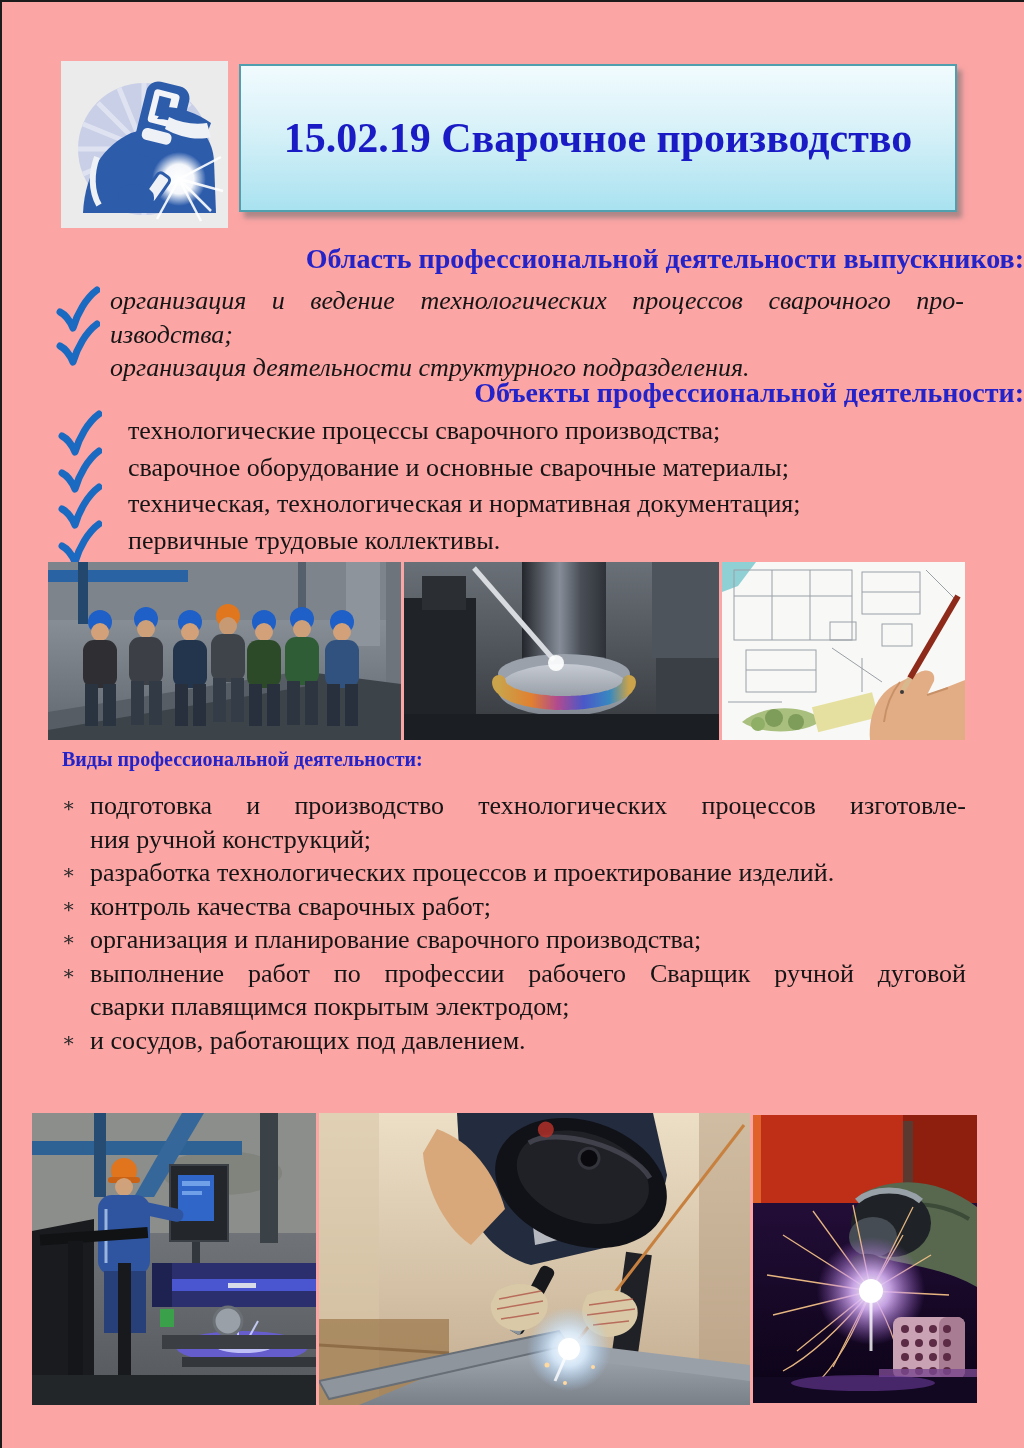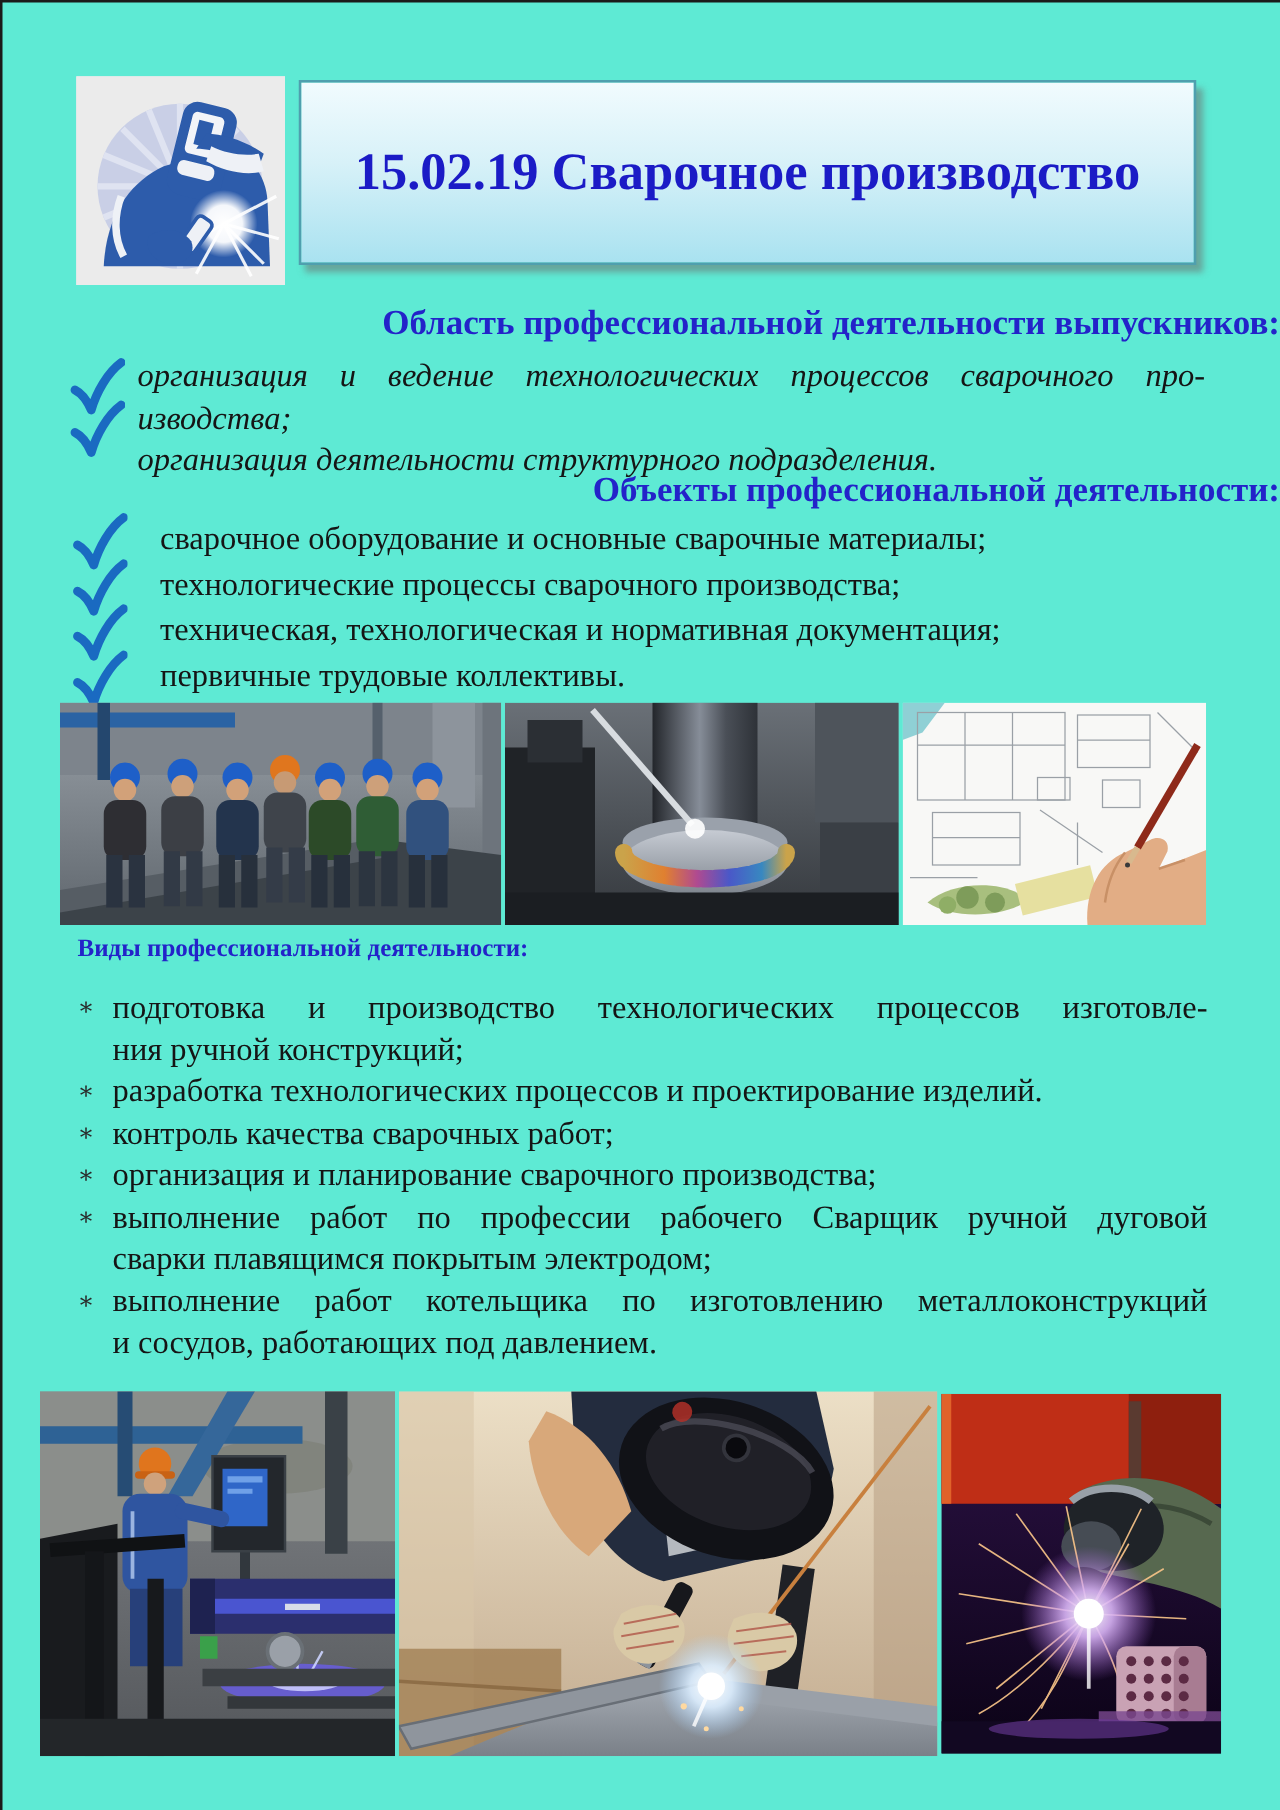--- a/index.html
+++ b/index.html
@@ -4,7 +4,7 @@
 <style>
   html,body{margin:0;padding:0;background:#ffffff;}
   .page{
-    position:relative;width:1024px;height:1448px;background:#5eead4;overflow:hidden;
+    position:relative;width:1024px;height:1448px;background:#fca5a5;overflow:hidden;
     font-family:"Liberation Serif","DejaVu Serif",serif;color:#151515;
   }
   .border-top{position:absolute;left:0;top:0;width:1024px;height:2px;background:#1b1b1b;}

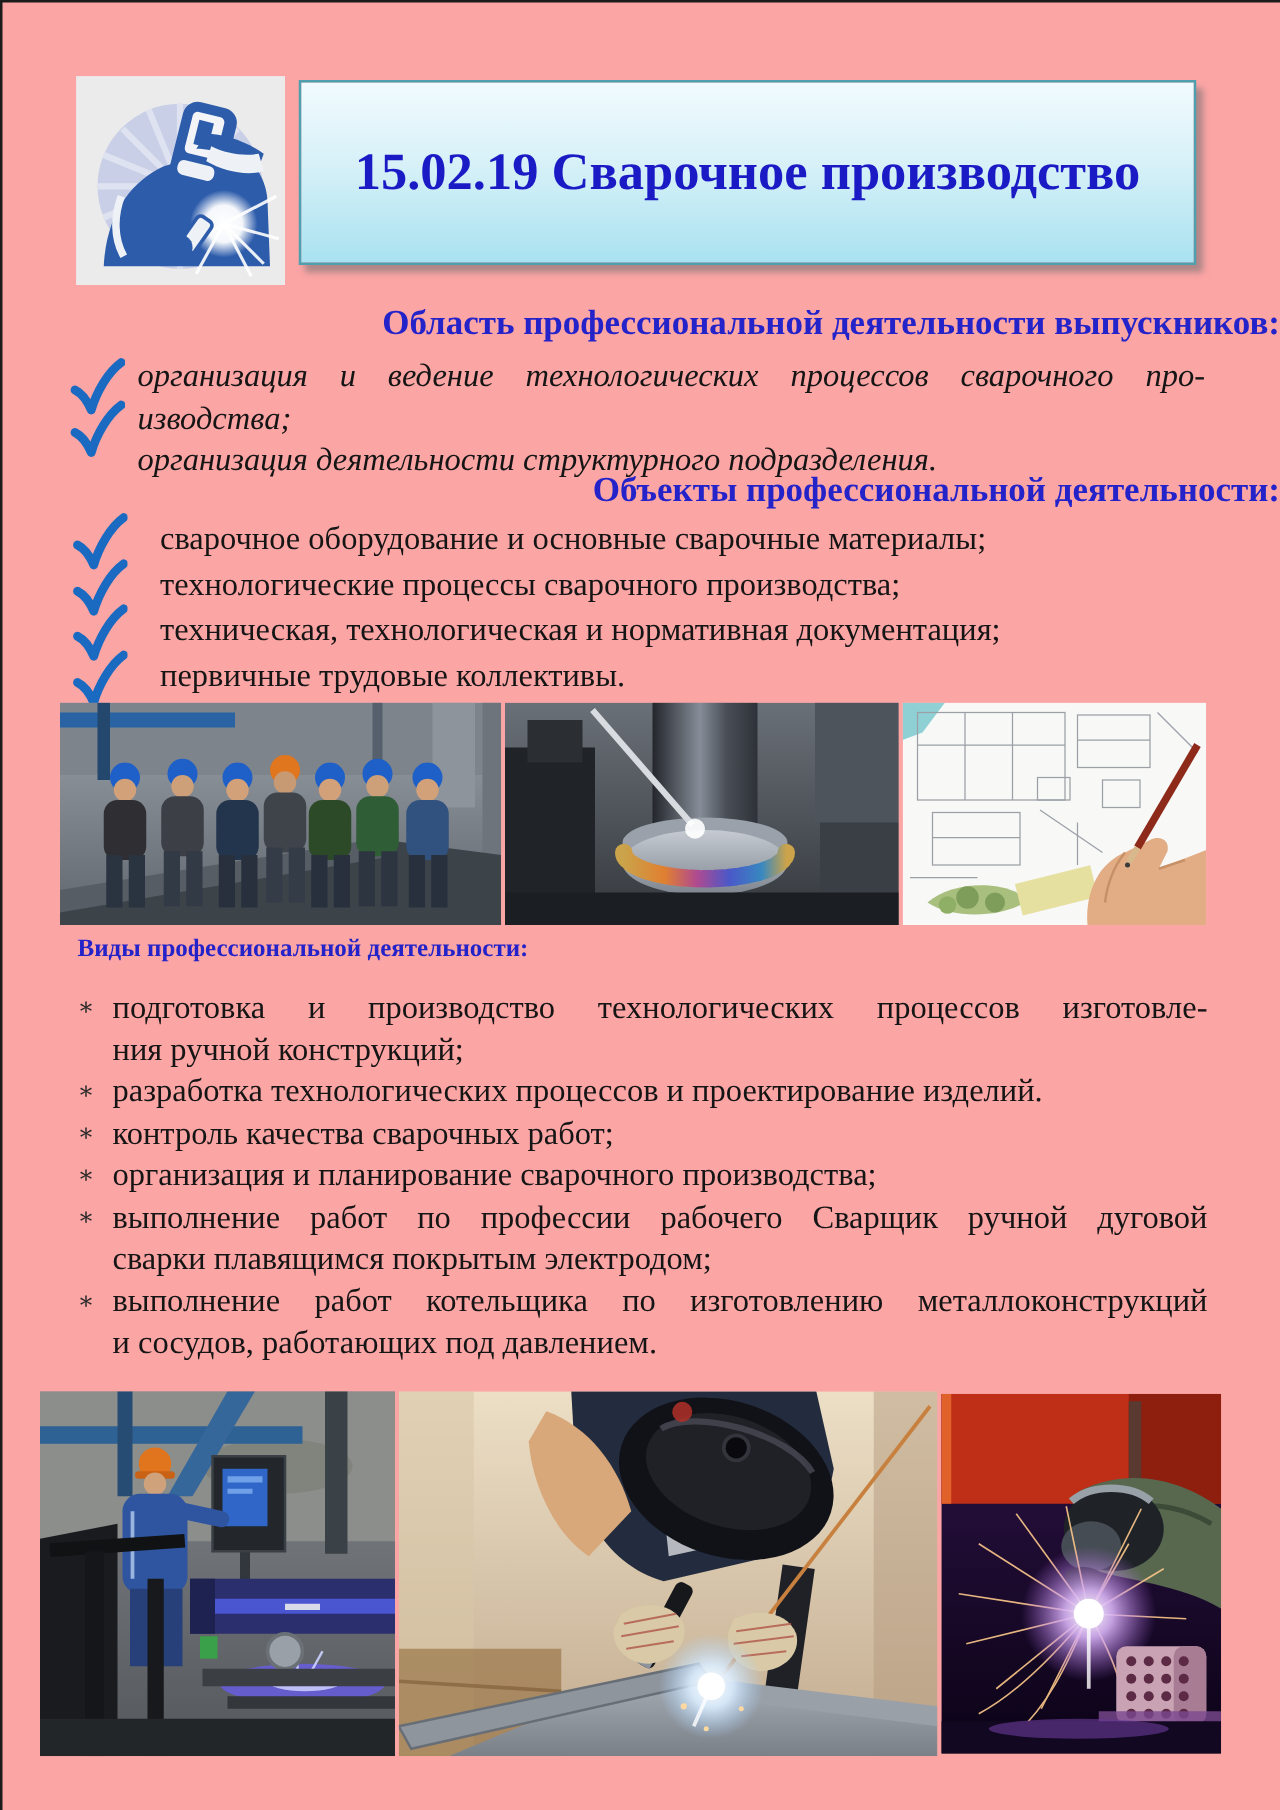--- a/index.html
+++ b/index.html
@@ -139,13 +139,13 @@
       <span class="check"><svg viewBox="0 0 44 48">
             <path d="M4,26 C10,29 14,35 17,42 C21,28 30,12 41,4" fill="none" stroke="#1a6ac1" stroke-width="7" stroke-linecap="round" stroke-linejoin="round"></path>
           </svg></span>
-      <div class="line">сварочное оборудование и основные сварочные материалы;</div>
+      <div class="line">технологические процессы сварочного производства;</div>
     </div>
     <div class="item">
       <span class="check"><svg viewBox="0 0 44 48">
             <path d="M4,26 C10,29 14,35 17,42 C21,28 30,12 41,4" fill="none" stroke="#1a6ac1" stroke-width="7" stroke-linecap="round" stroke-linejoin="round"></path>
           </svg></span>
-      <div class="line">технологические процессы сварочного производства;</div>
+      <div class="line">сварочное оборудование и основные сварочные материалы;</div>
     </div>
     <div class="item">
       <span class="check"><svg viewBox="0 0 44 48">

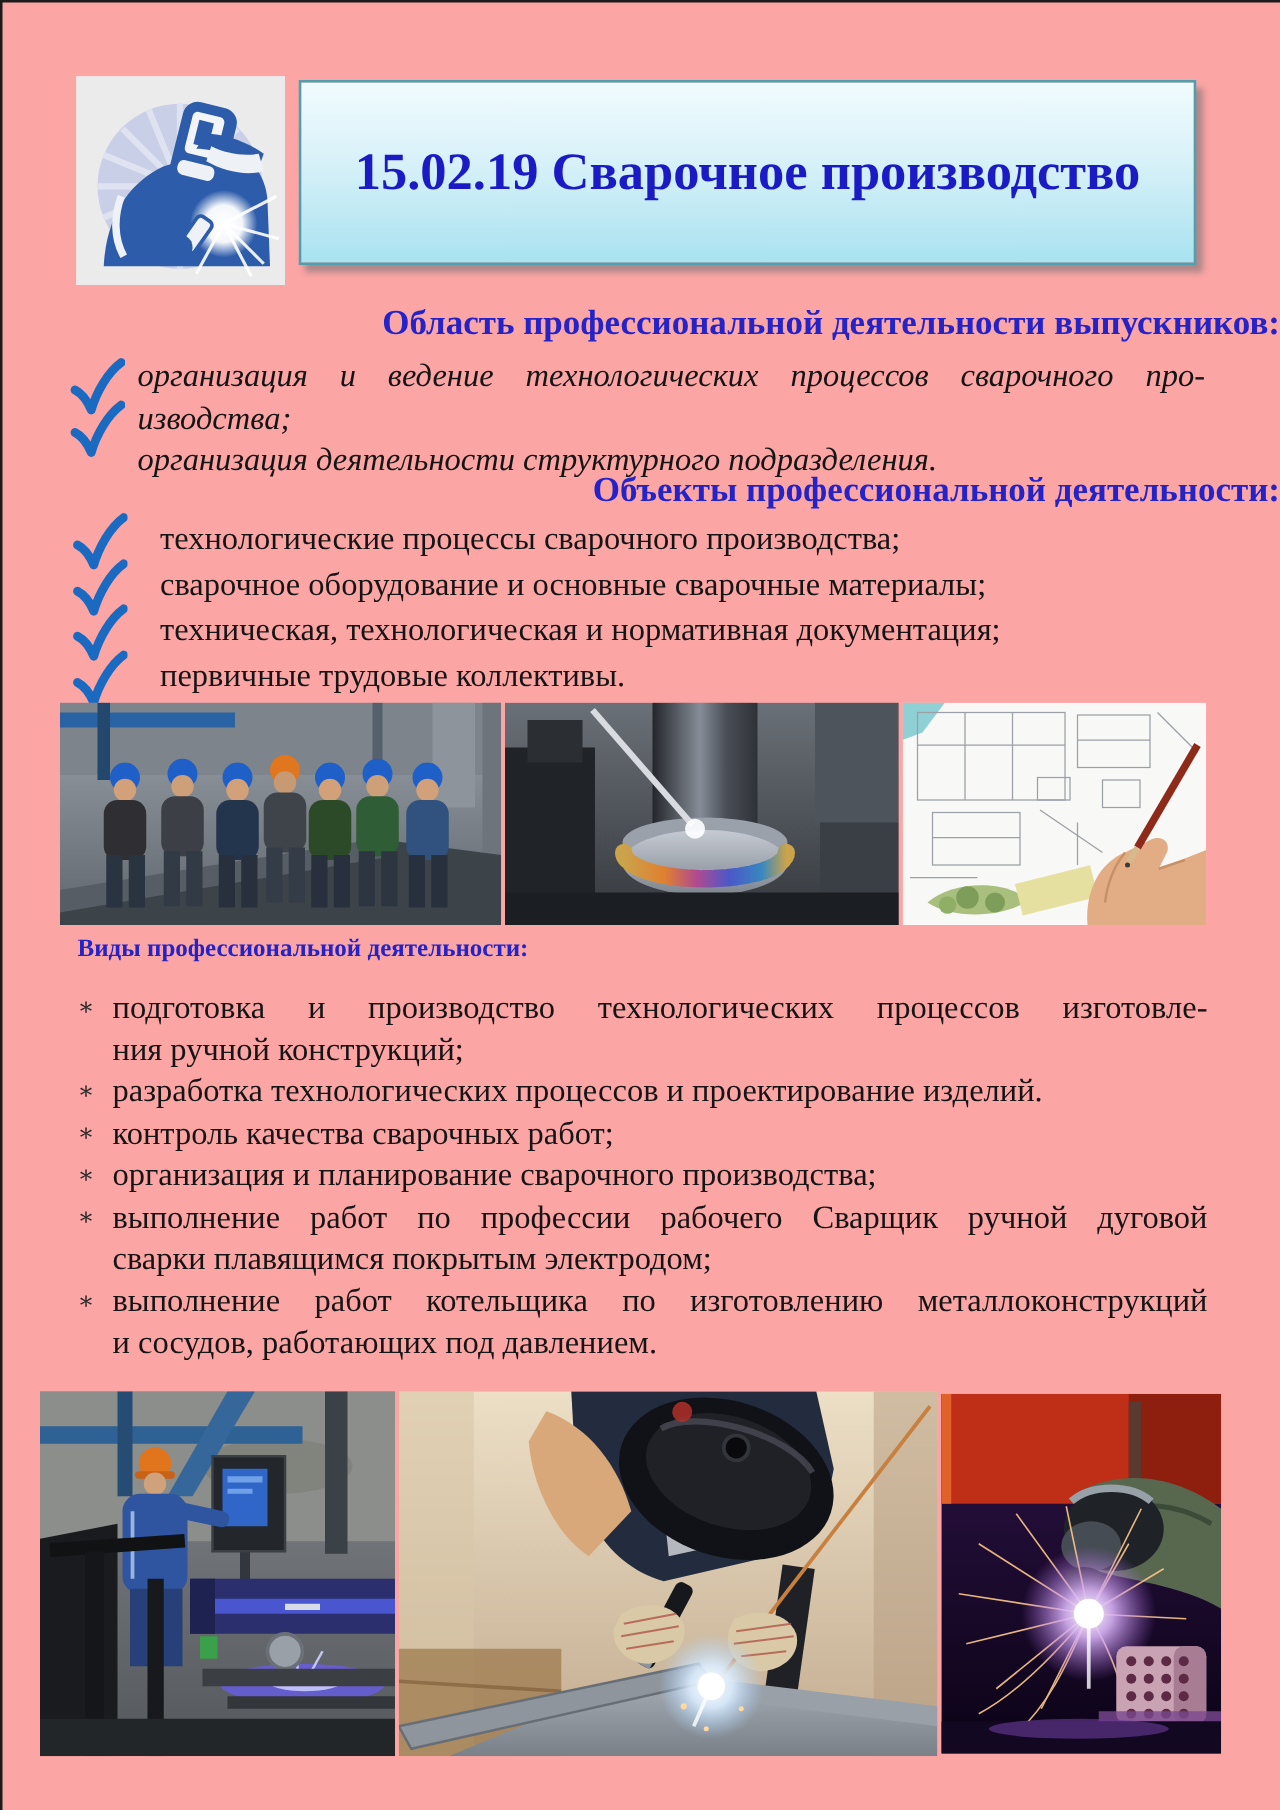--- a/index.html
+++ b/index.html
@@ -335,7 +335,6 @@
     </div>
     <div class="item">
       <span class="ast">∗</span>
-      <div class="line stretch">выполнение работ котельщика по изготовлению металлоконструкций</div>
       <div class="line">и сосудов, работающих под давлением.</div>
     </div>
   </div>

